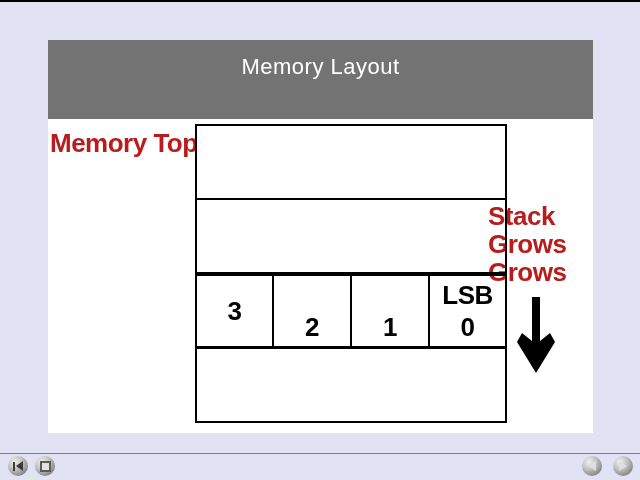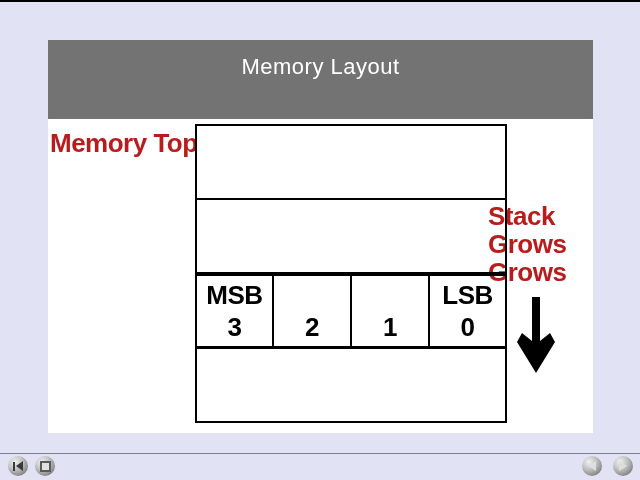--- a/index.html
+++ b/index.html
@@ -108,7 +108,6 @@
   <div class="dg vline3"></div>
 
   <div class="byte-cell cell0">
-    <span class="tag">MSB</span>
     <span class="digit">3</span>
   </div>
   <div class="byte-cell cell1">

